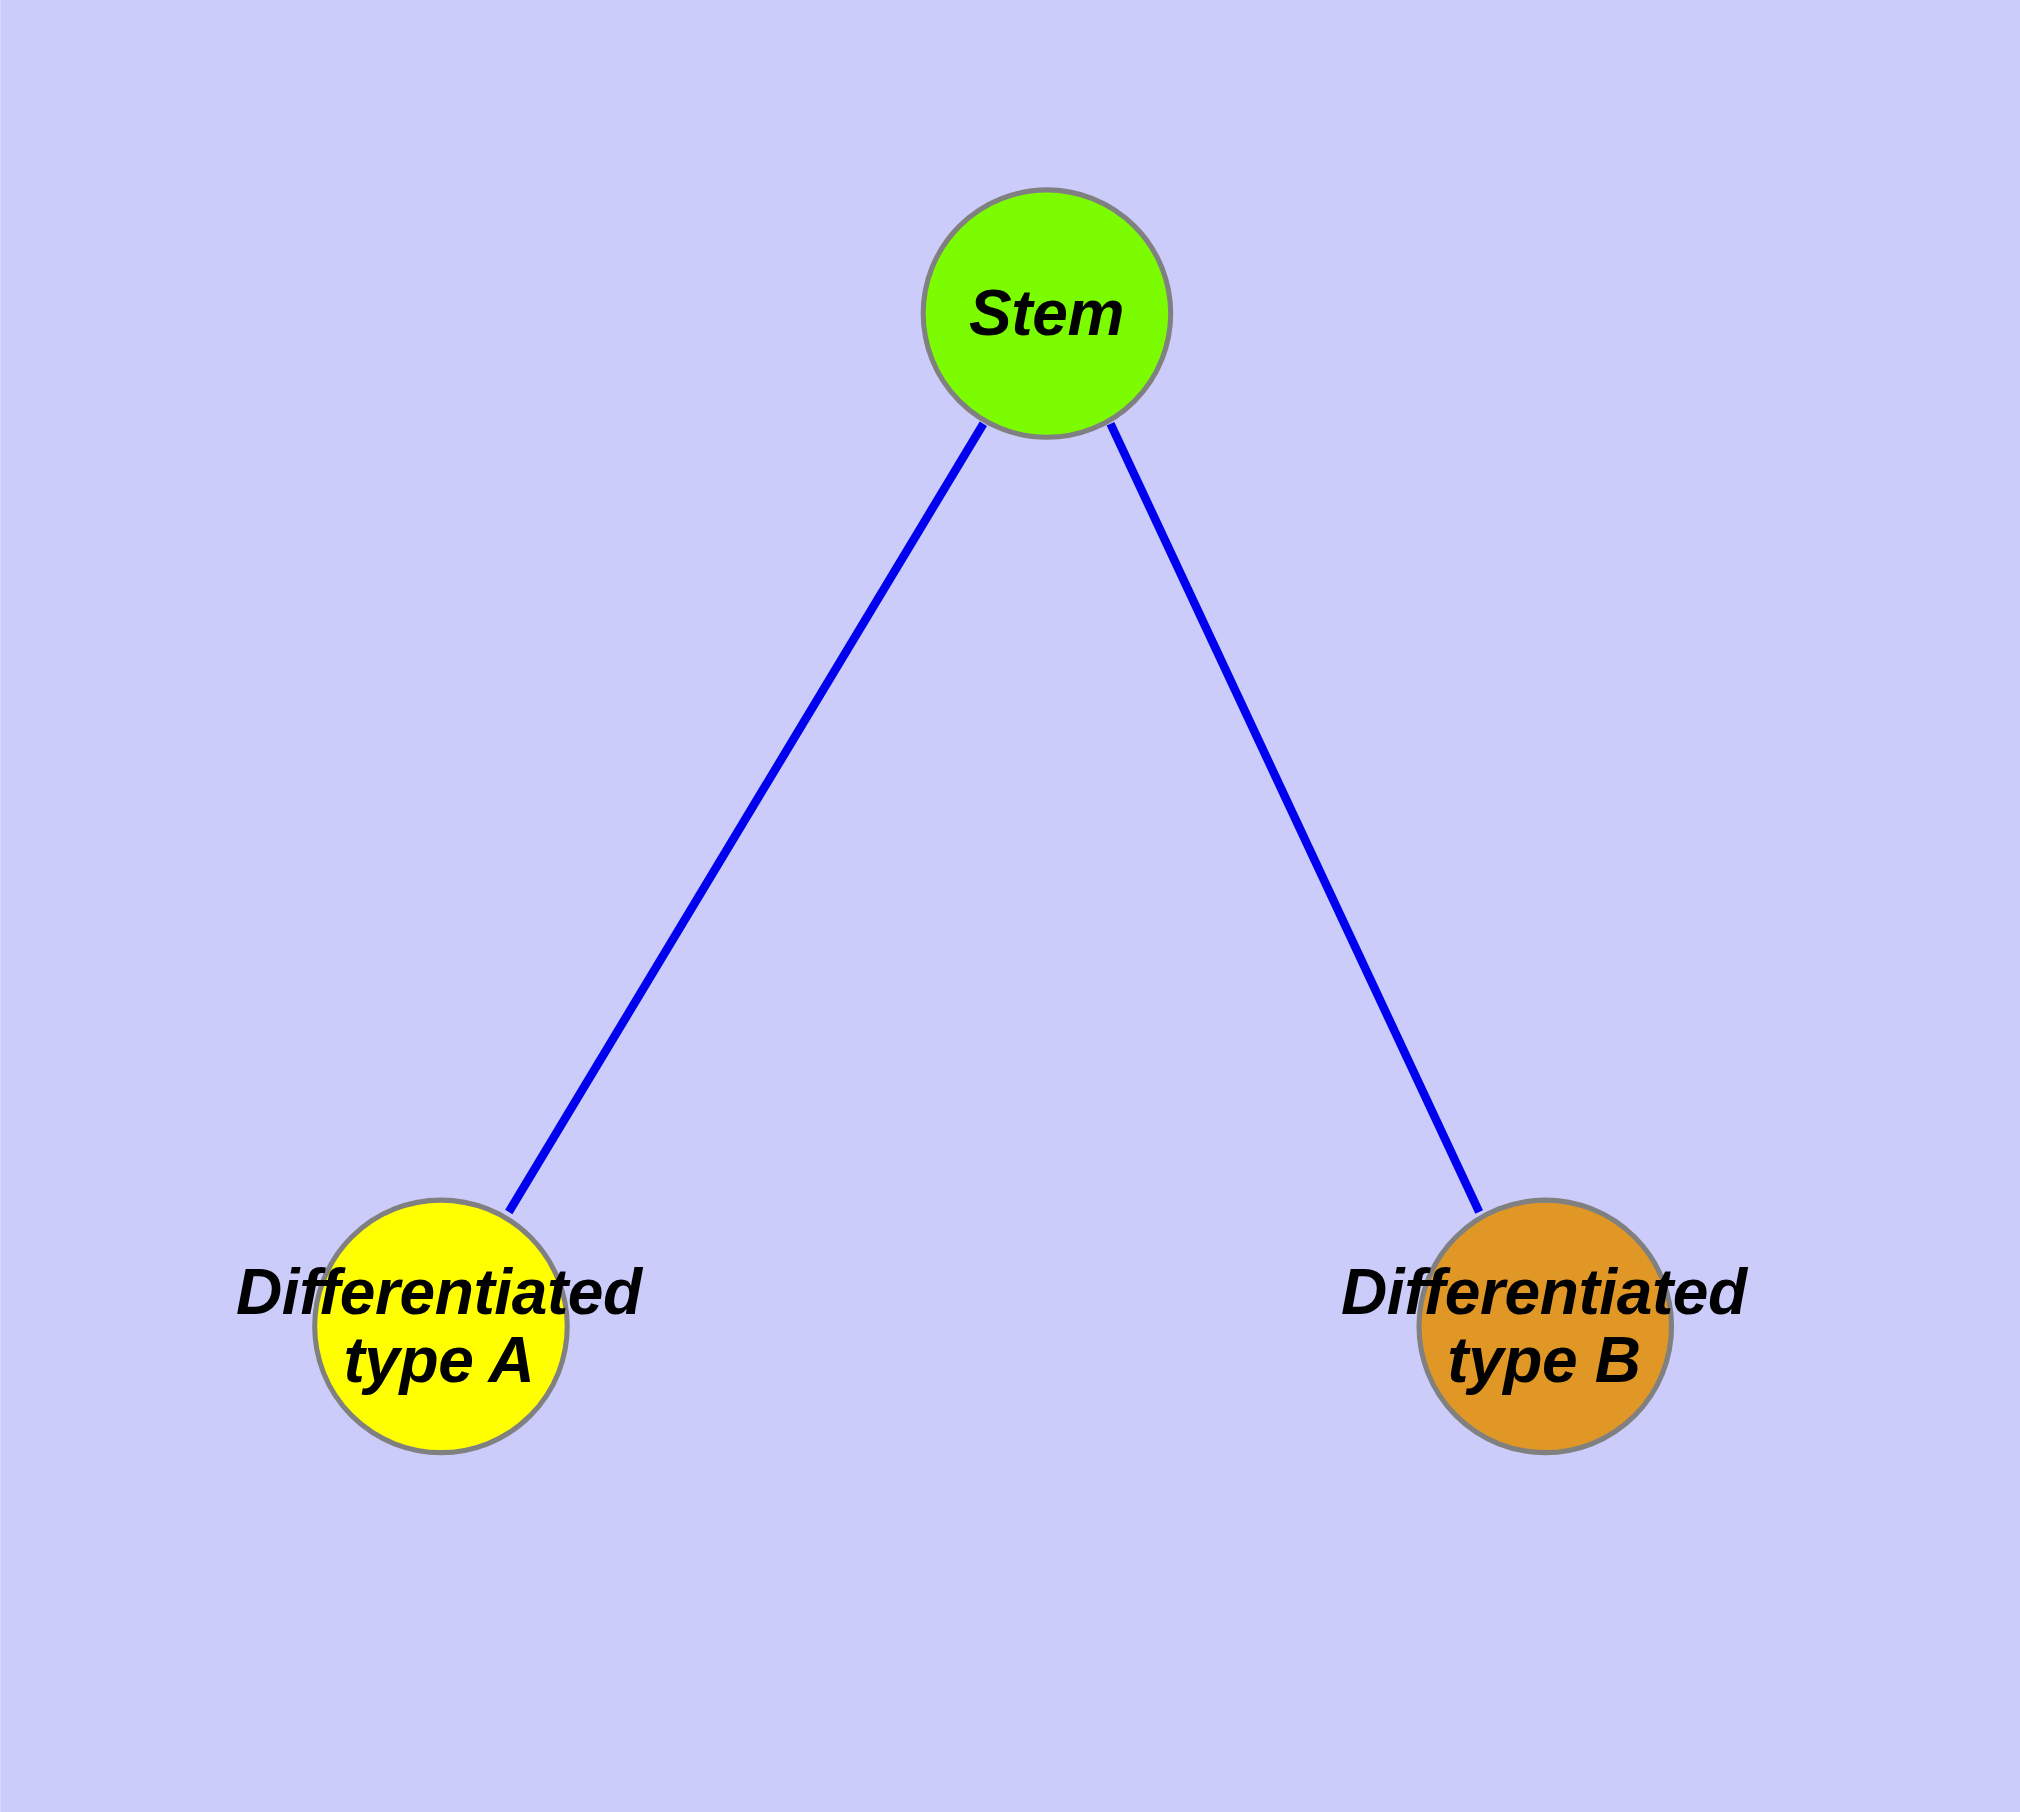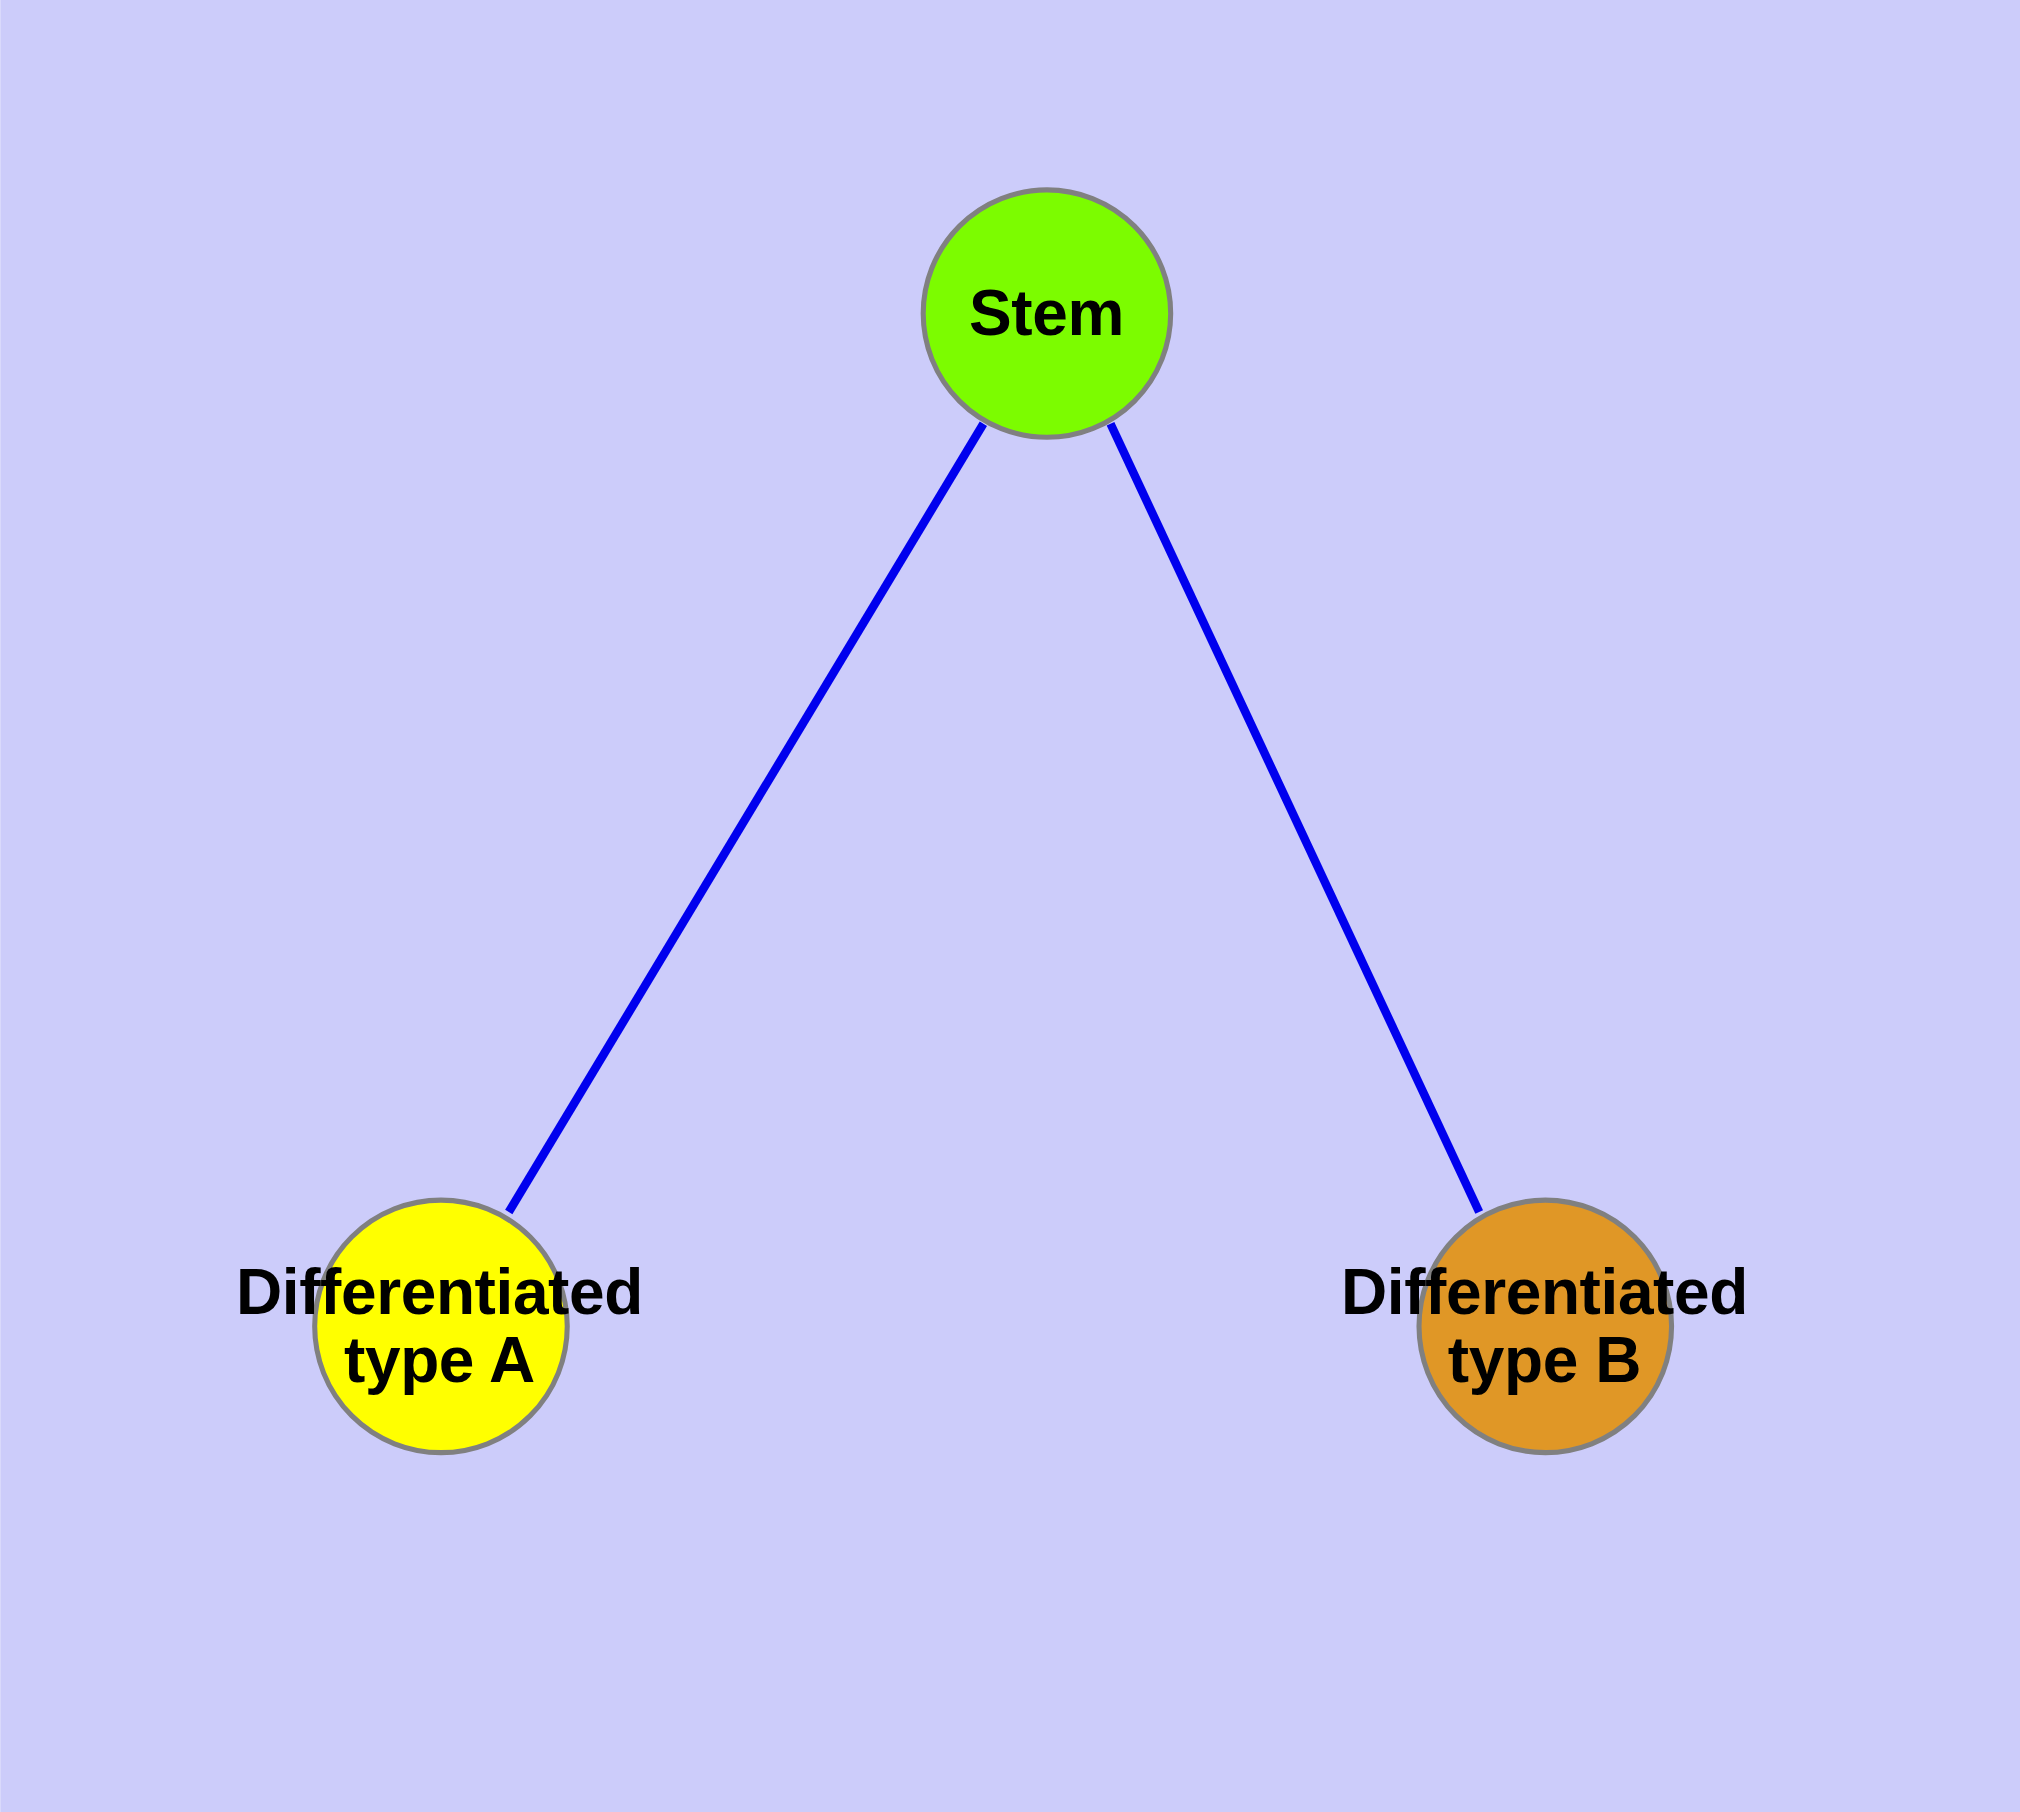--- a/index.html
+++ b/index.html
@@ -22,6 +22,7 @@
     top: 0;
     width: 2021px;
     height: 1372px;
+    font-style: italic;
   }
   .graph-svg {
     position: absolute;

